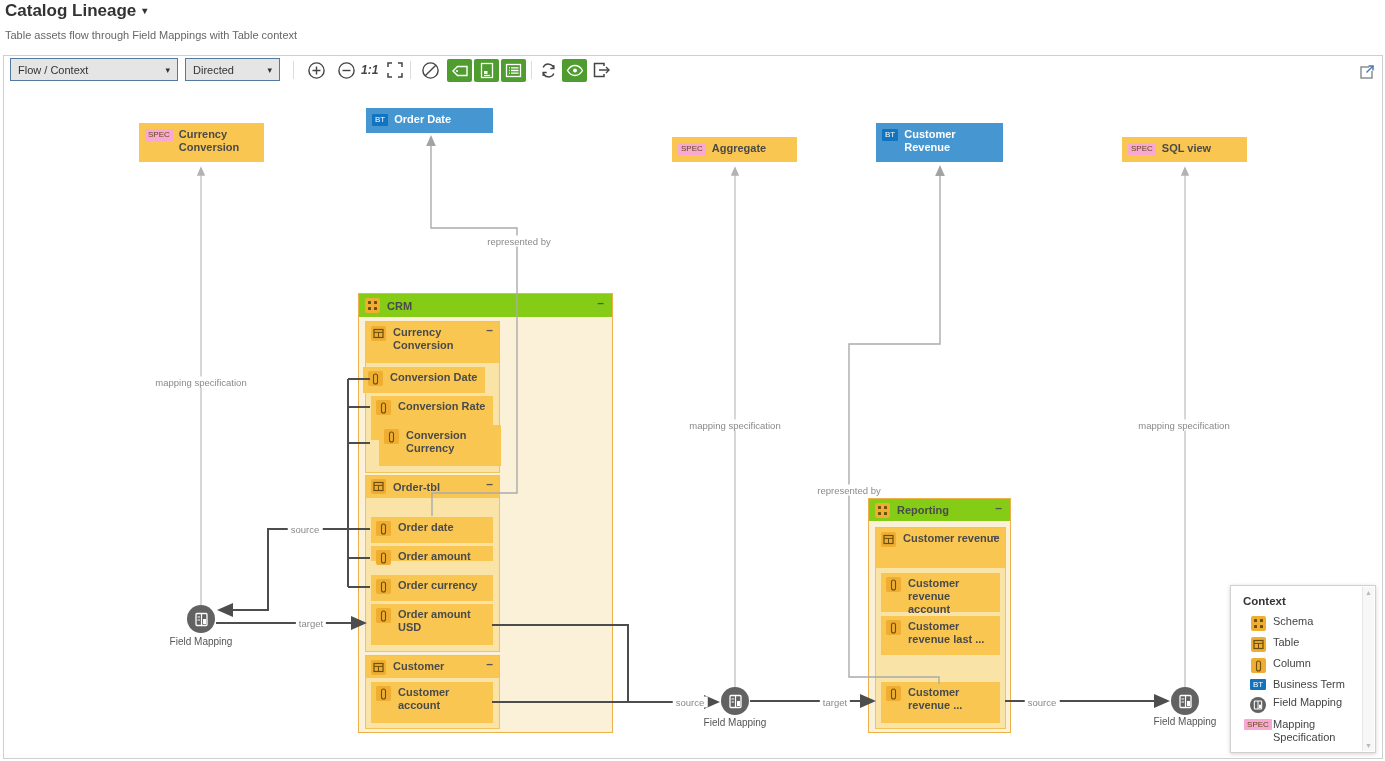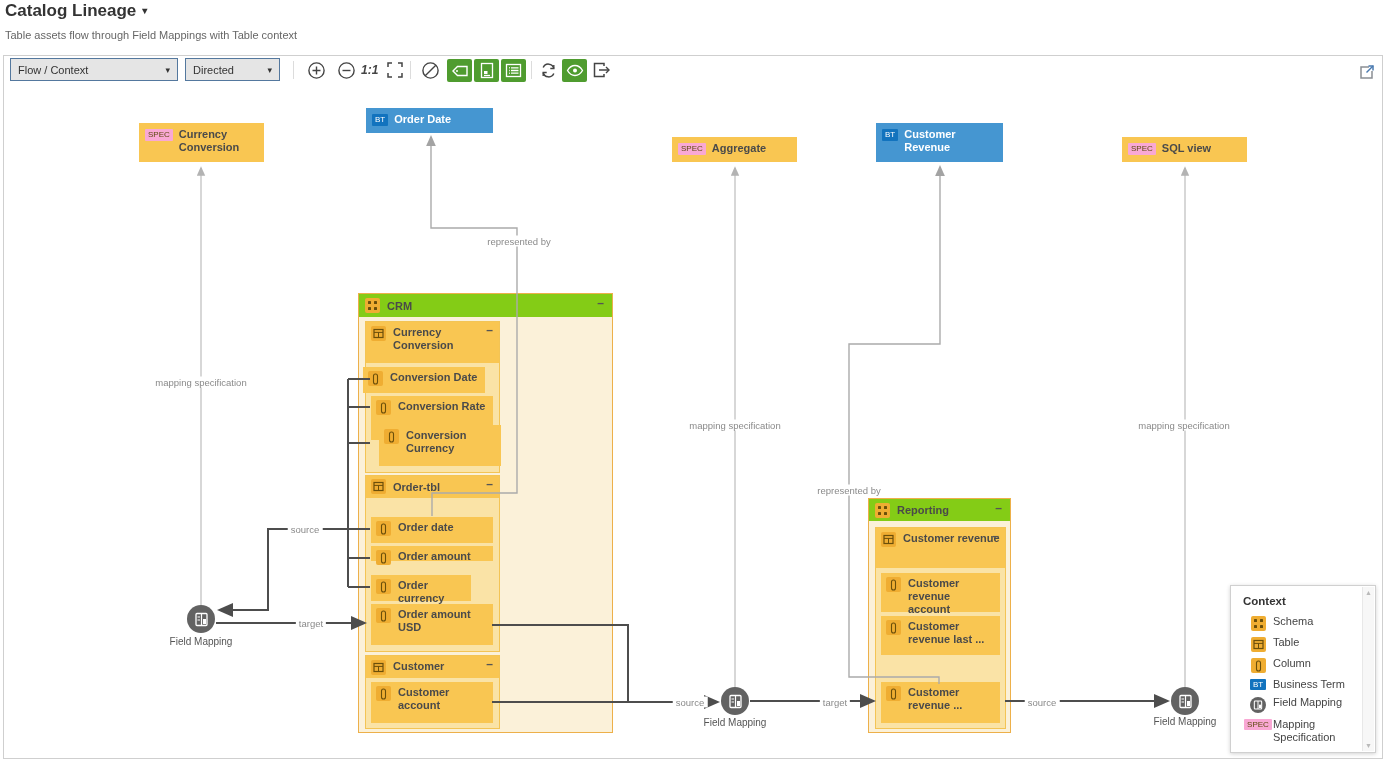--- a/index.html
+++ b/index.html
@@ -289,7 +289,7 @@
           </span>
       <span>Order amount</span>
     </div>
-    <div class="cnode" style="left:12px;top:281px;width:100px;height:26px;">
+    <div class="cnode" style="left:12px;top:281px;width:122px;height:26px;">
       <span class="aicon">
             <svg width="11" height="12" viewBox="0 0 11 12" fill="none" stroke="#6b4f0a">
               <rect x="3.5" y="1" width="4" height="10" rx="2" stroke-width="1.1"></rect>

